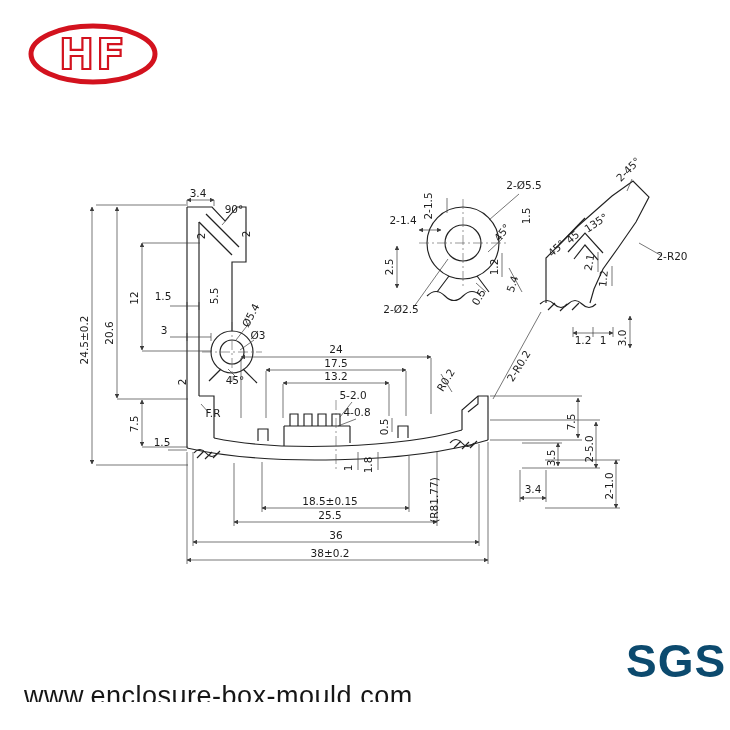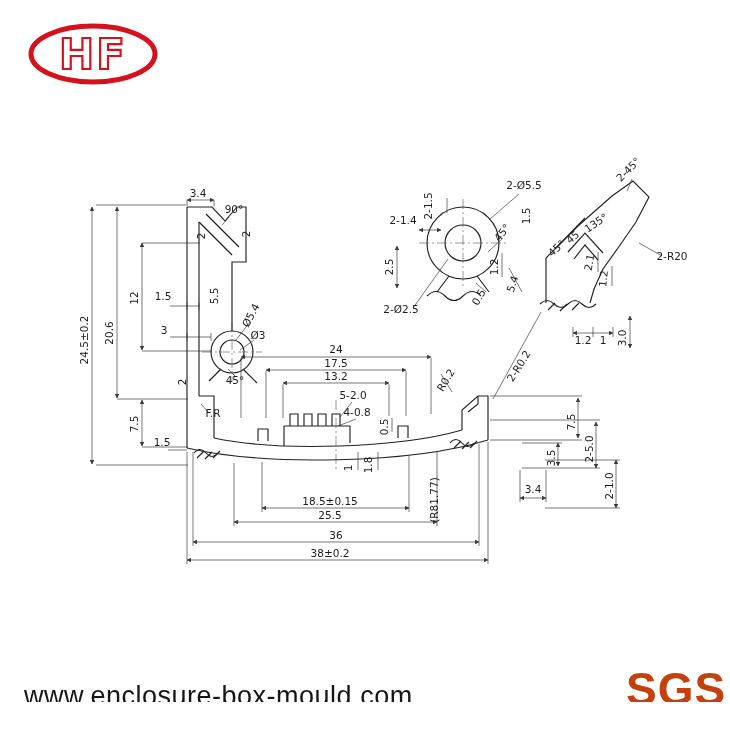--- a/index.html
+++ b/index.html
@@ -9,7 +9,7 @@
   .drawing{position:absolute;left:0;top:0;width:730px;height:730px;}
   .website{position:absolute;left:24px;top:681px;font-size:27px;color:#161616;letter-spacing:.5px;text-align:center;}
   .footer-rule{position:absolute;left:0;top:712px;width:730px;height:2px;background:#2e2e2e;}
-  .sgs{position:absolute;left:626px;top:662px;font-size:46px;font-weight:bold;color:#c2410c;letter-spacing:1px;}
+  .sgs{position:absolute;left:626px;top:634px;font-size:46px;font-weight:bold;color:#0c4a6e;letter-spacing:1px;}
   .sgs-accent{position:absolute;left:575px;top:695px;}
   svg text{font-family:"DejaVu Sans",sans-serif;}
   #annotation-layer text{font-size:10.5px;fill:#1c1c1c;text-anchor:middle;}

